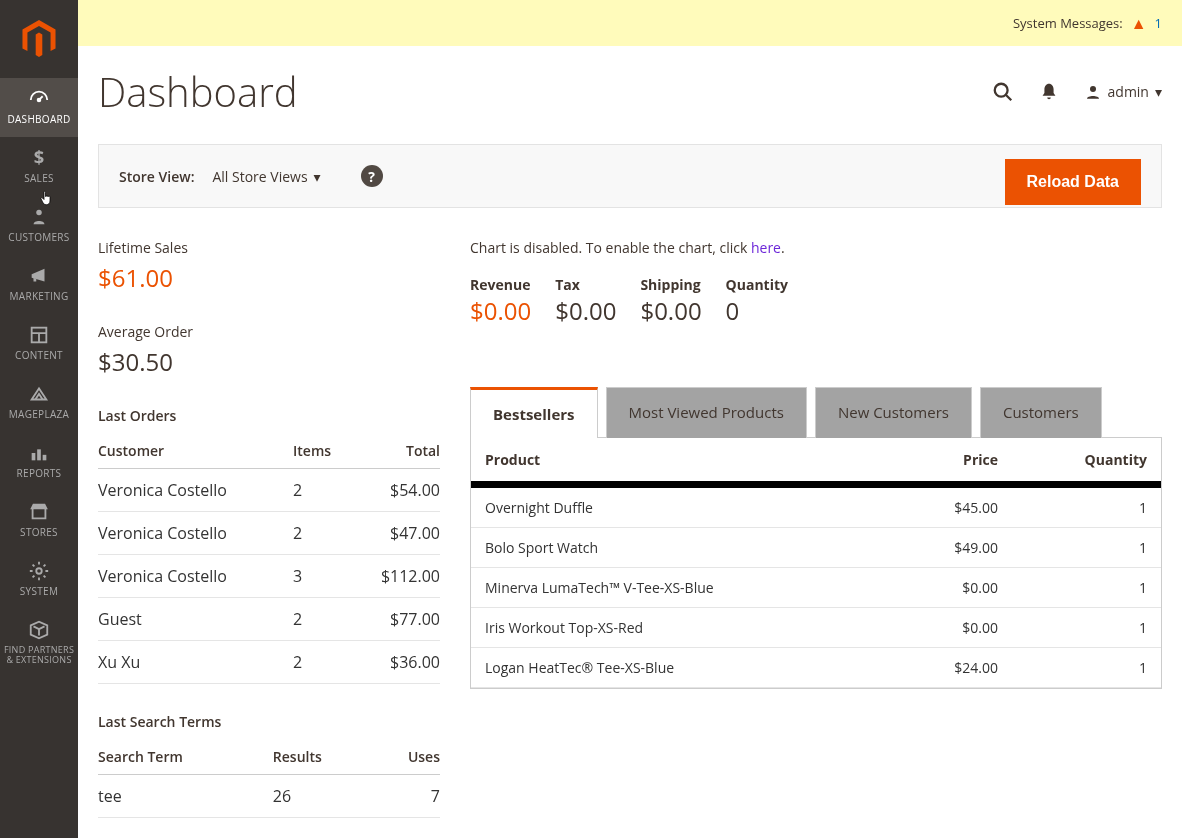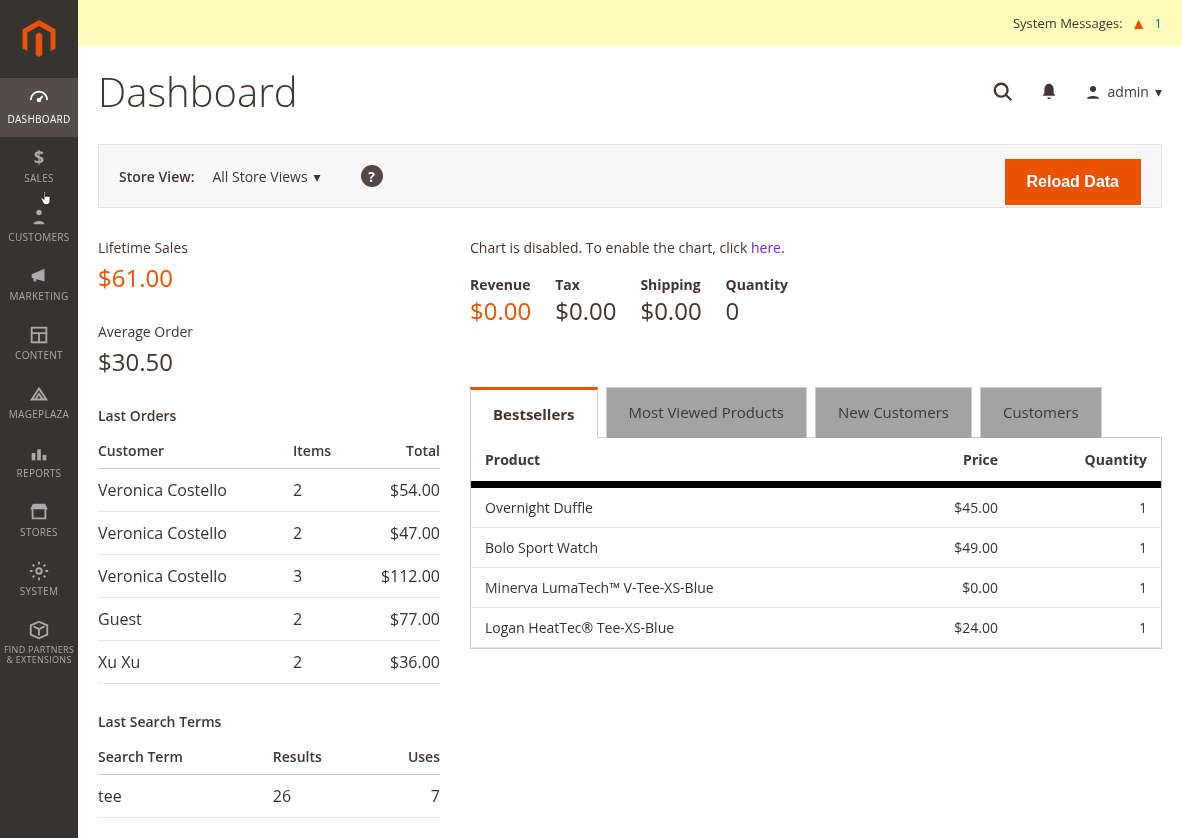--- a/index.html
+++ b/index.html
@@ -329,6 +329,11 @@
                 <td class="right">1</td>
               </tr>
               <tr>
+                <td>Iris Workout Top-XS-Red</td>
+                <td class="right">$0.00</td>
+                <td class="right">1</td>
+              </tr>
+              <tr>
                 <td>Logan HeatTec® Tee-XS-Blue</td>
                 <td class="right">$24.00</td>
                 <td class="right">1</td>

